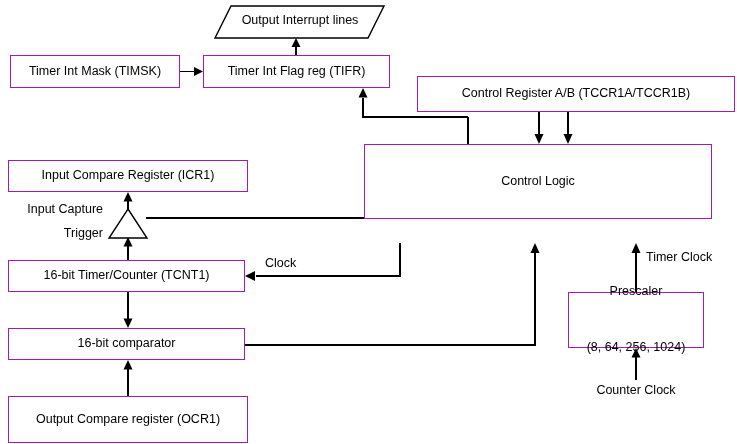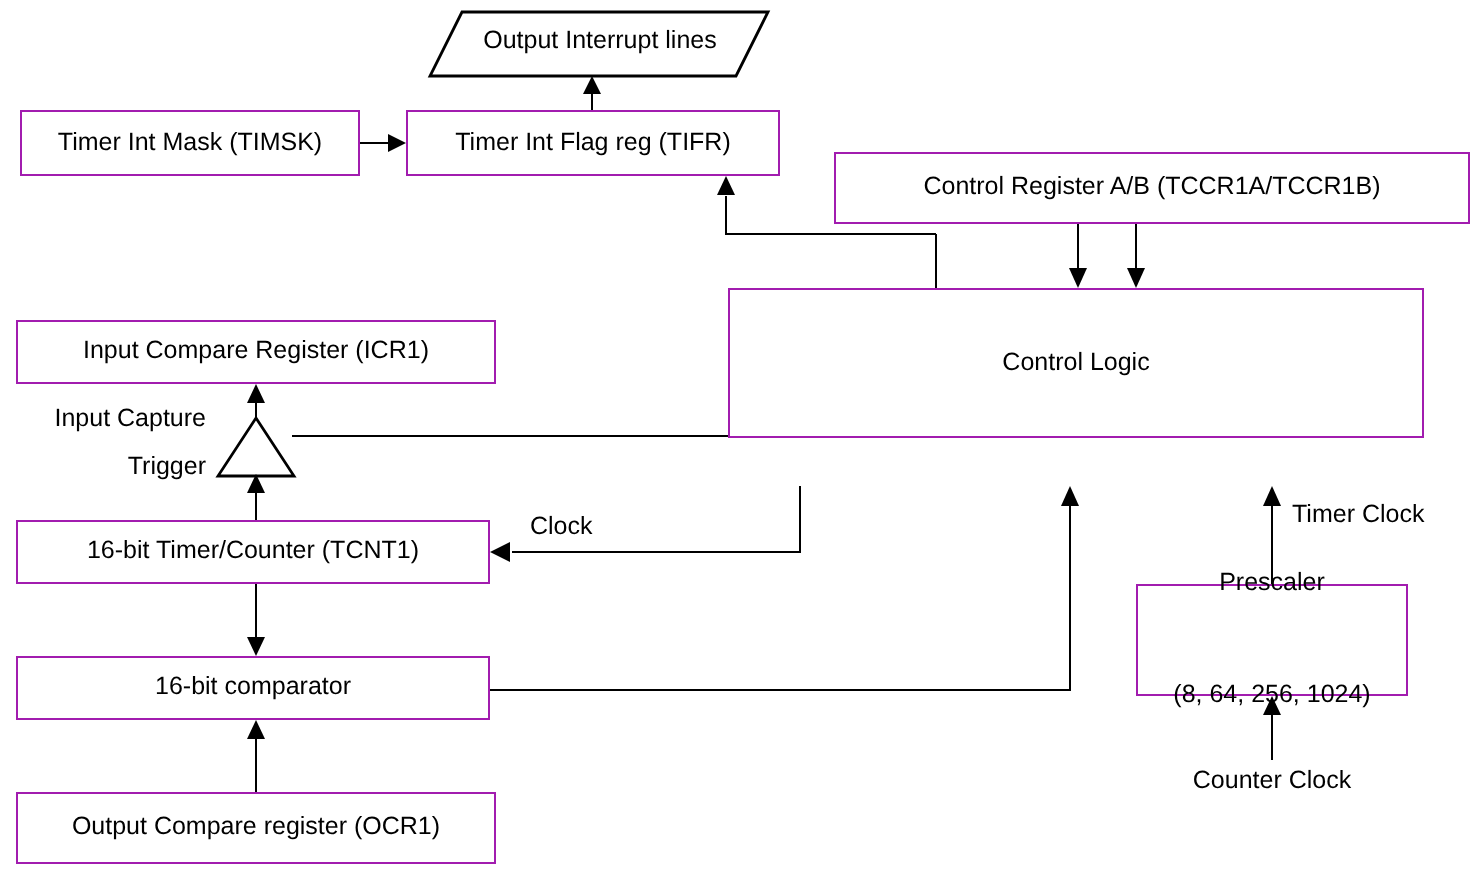--- a/index.html
+++ b/index.html
@@ -139,7 +139,7 @@
     <span>16-bit comparator</span>
   </div>
 
-  <div class="box" style="left:8px; top:396px; width:240px; height:36px;">
+  <div class="box" style="left:8px; top:396px; width:240px; height:47px;">
     <span>Output Compare register (OCR1)</span>
   </div>
 

